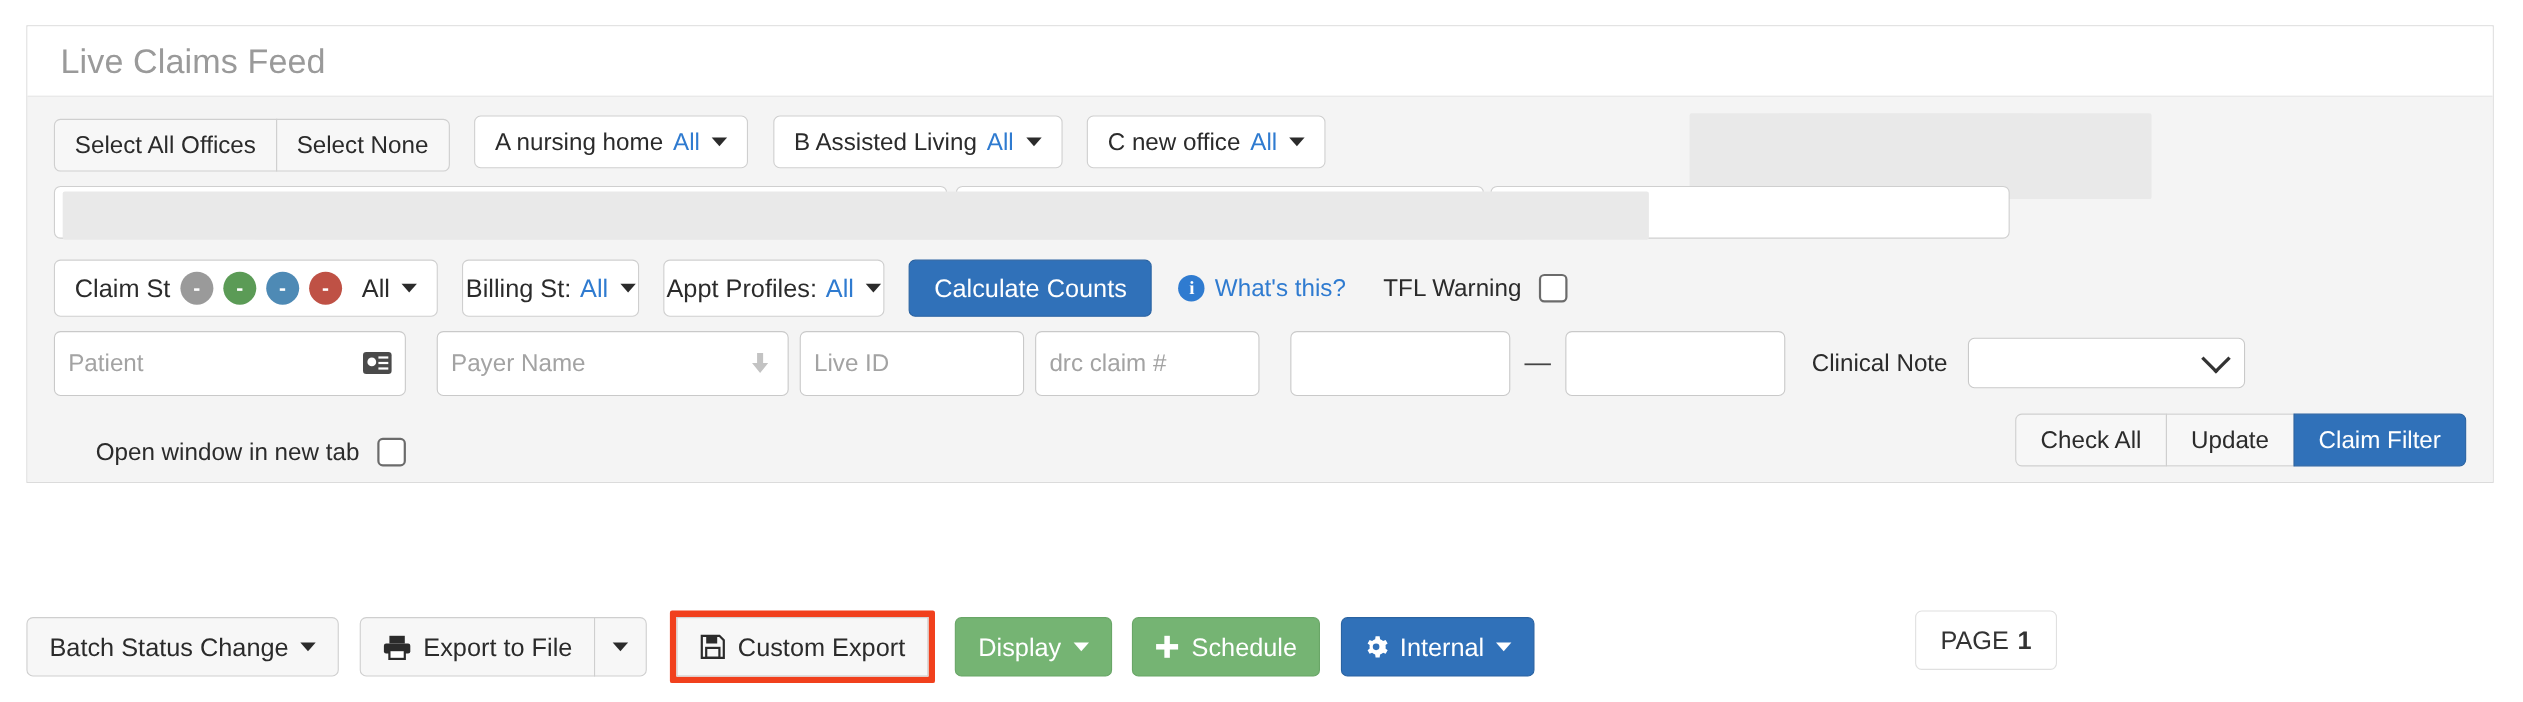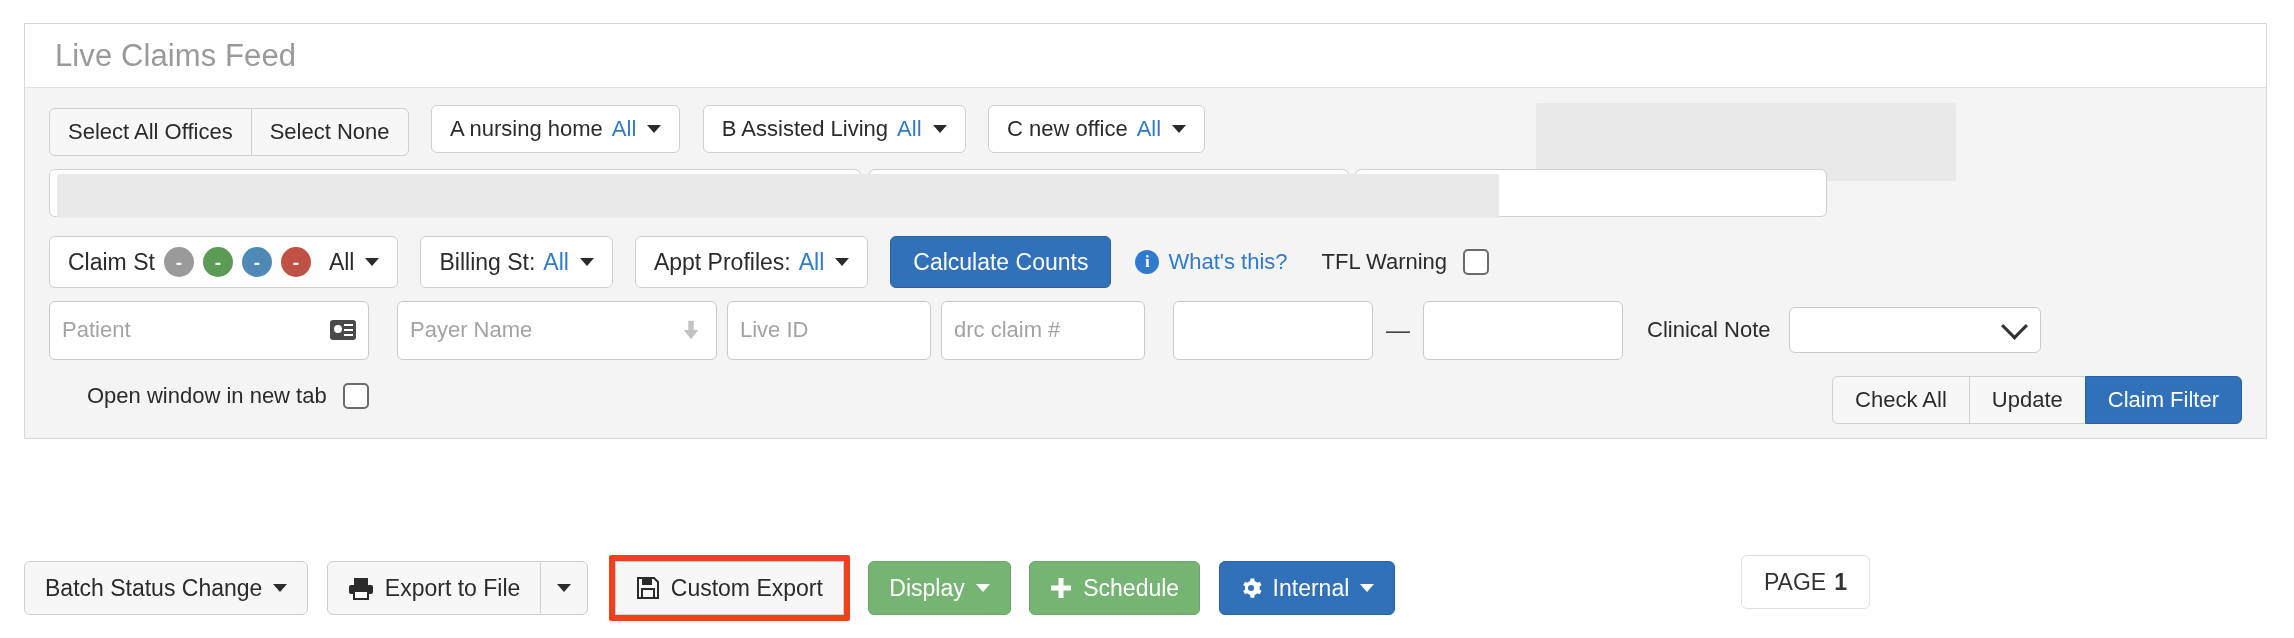--- a/index.html
+++ b/index.html
@@ -194,7 +194,7 @@
     background: #ffffff;
     border: 1px solid #cfcfcf;
     border-radius: 6px;
-    padding: 0 18px;
+    padding: 0 2px;
     font-size: 23px;
     color: #2b2b2b;
     margin-left: 22px;

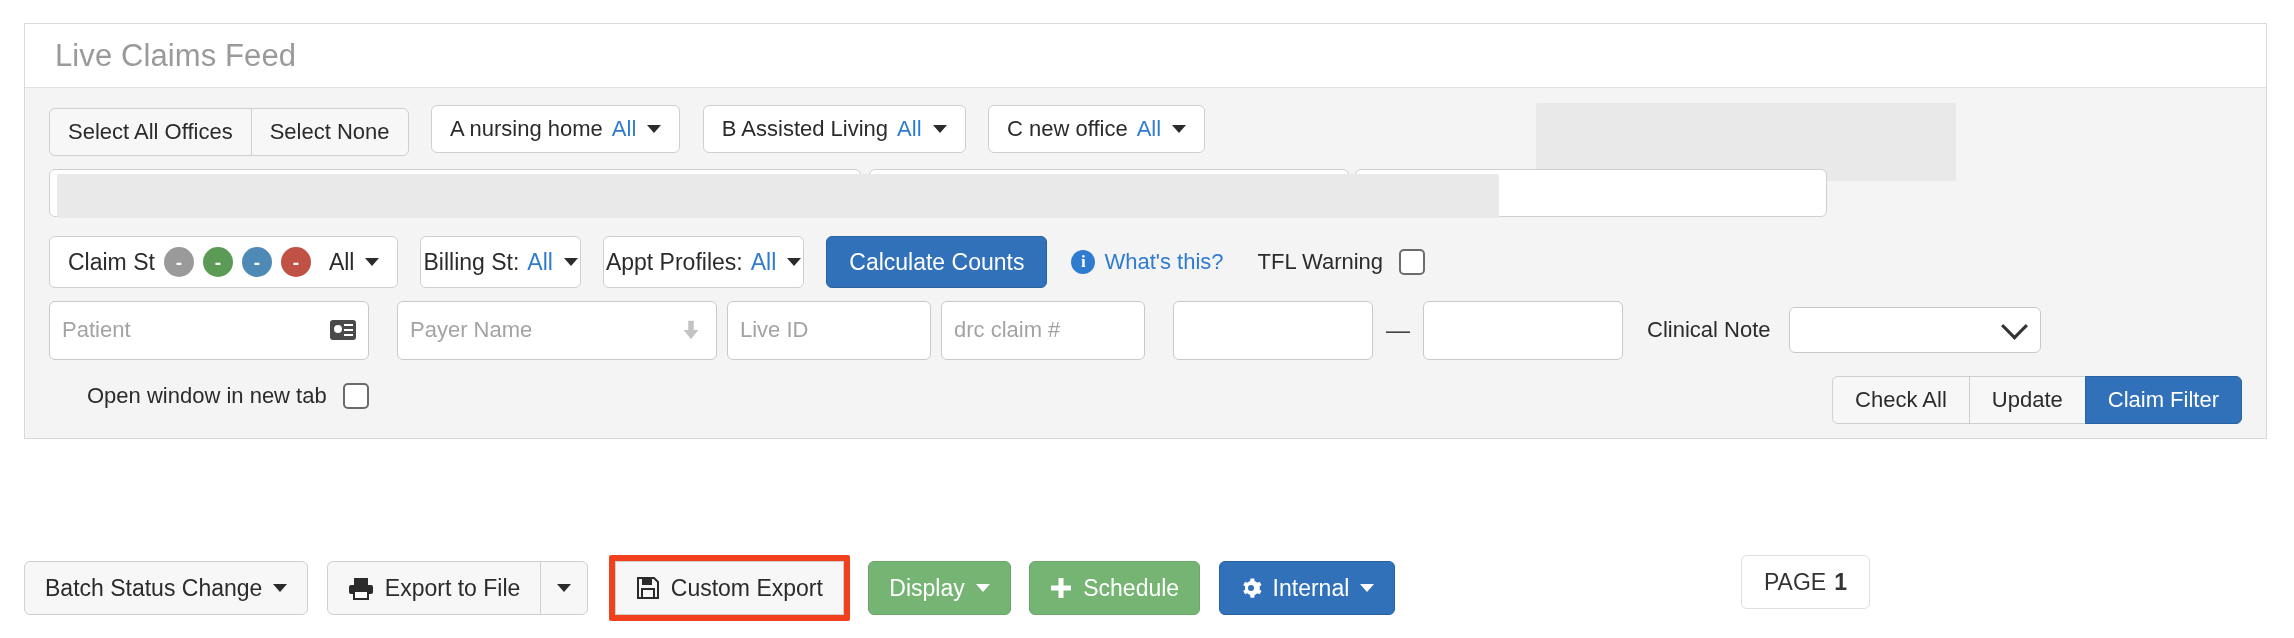--- a/index.html
+++ b/index.html
@@ -355,7 +355,7 @@
   .newtab {
     position: absolute;
     left: 62px;
-    top: 20px;
+    top: 35px;
     display: inline-flex;
     align-items: center;
     font-size: 22px;

